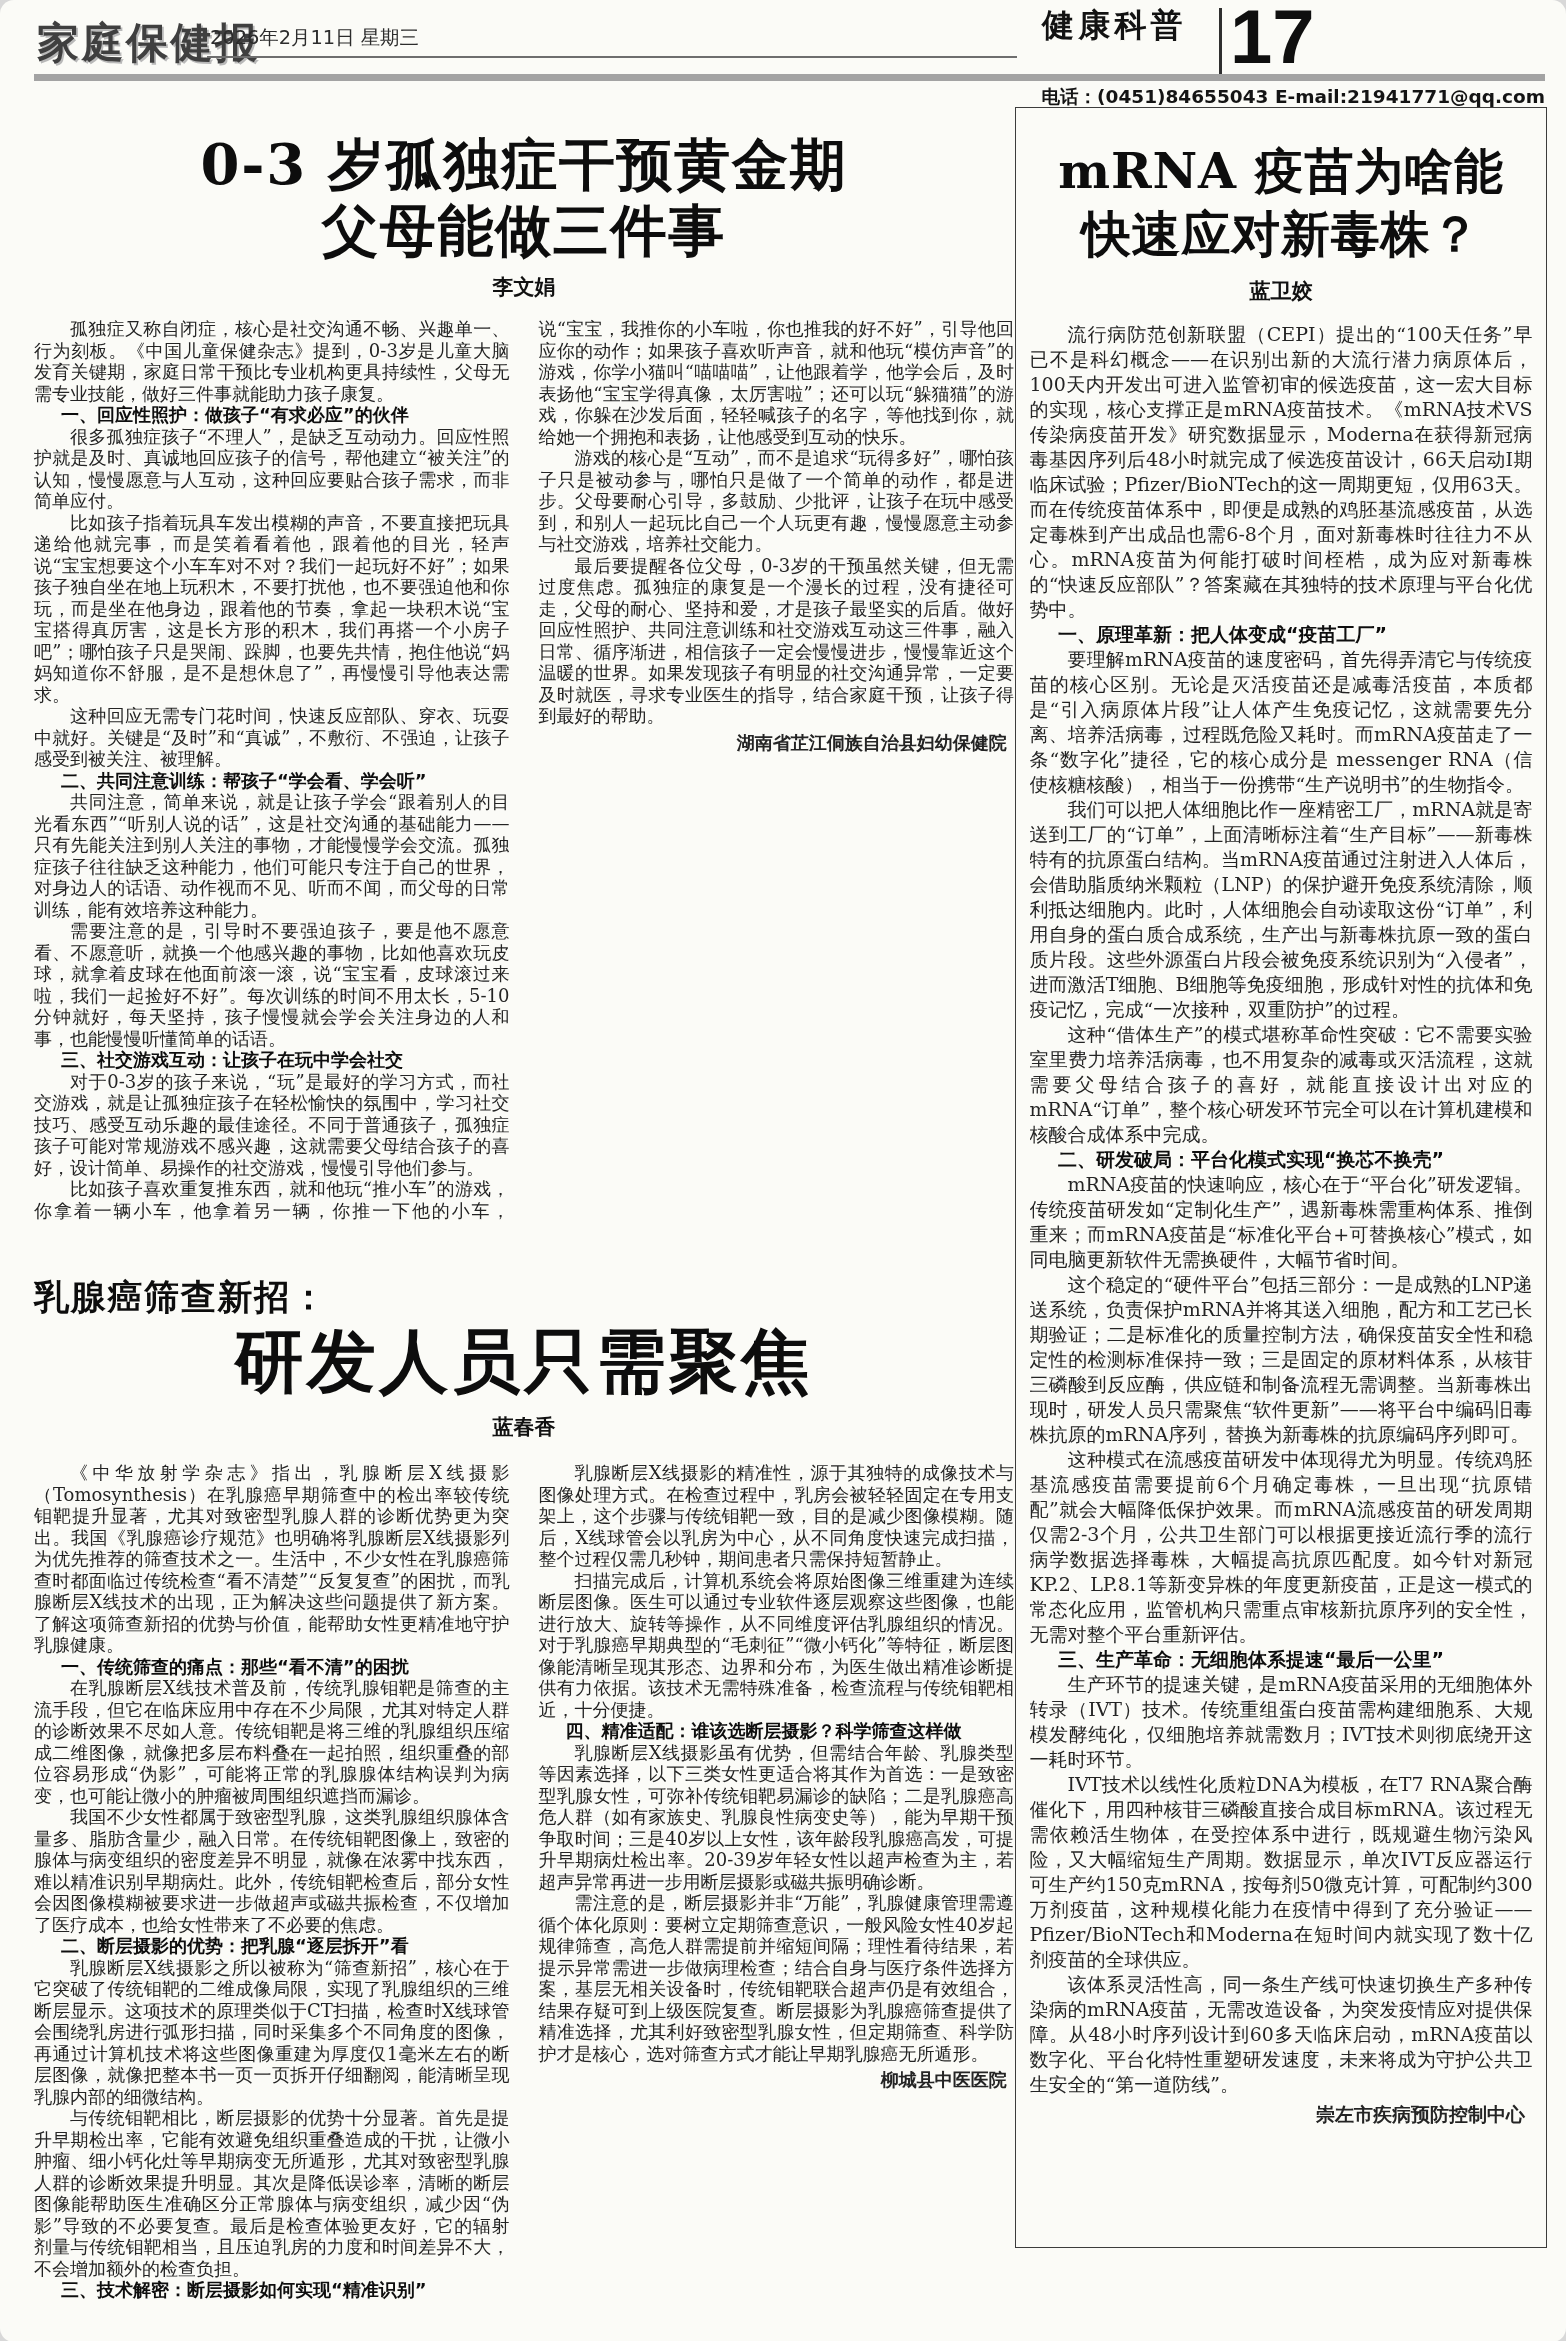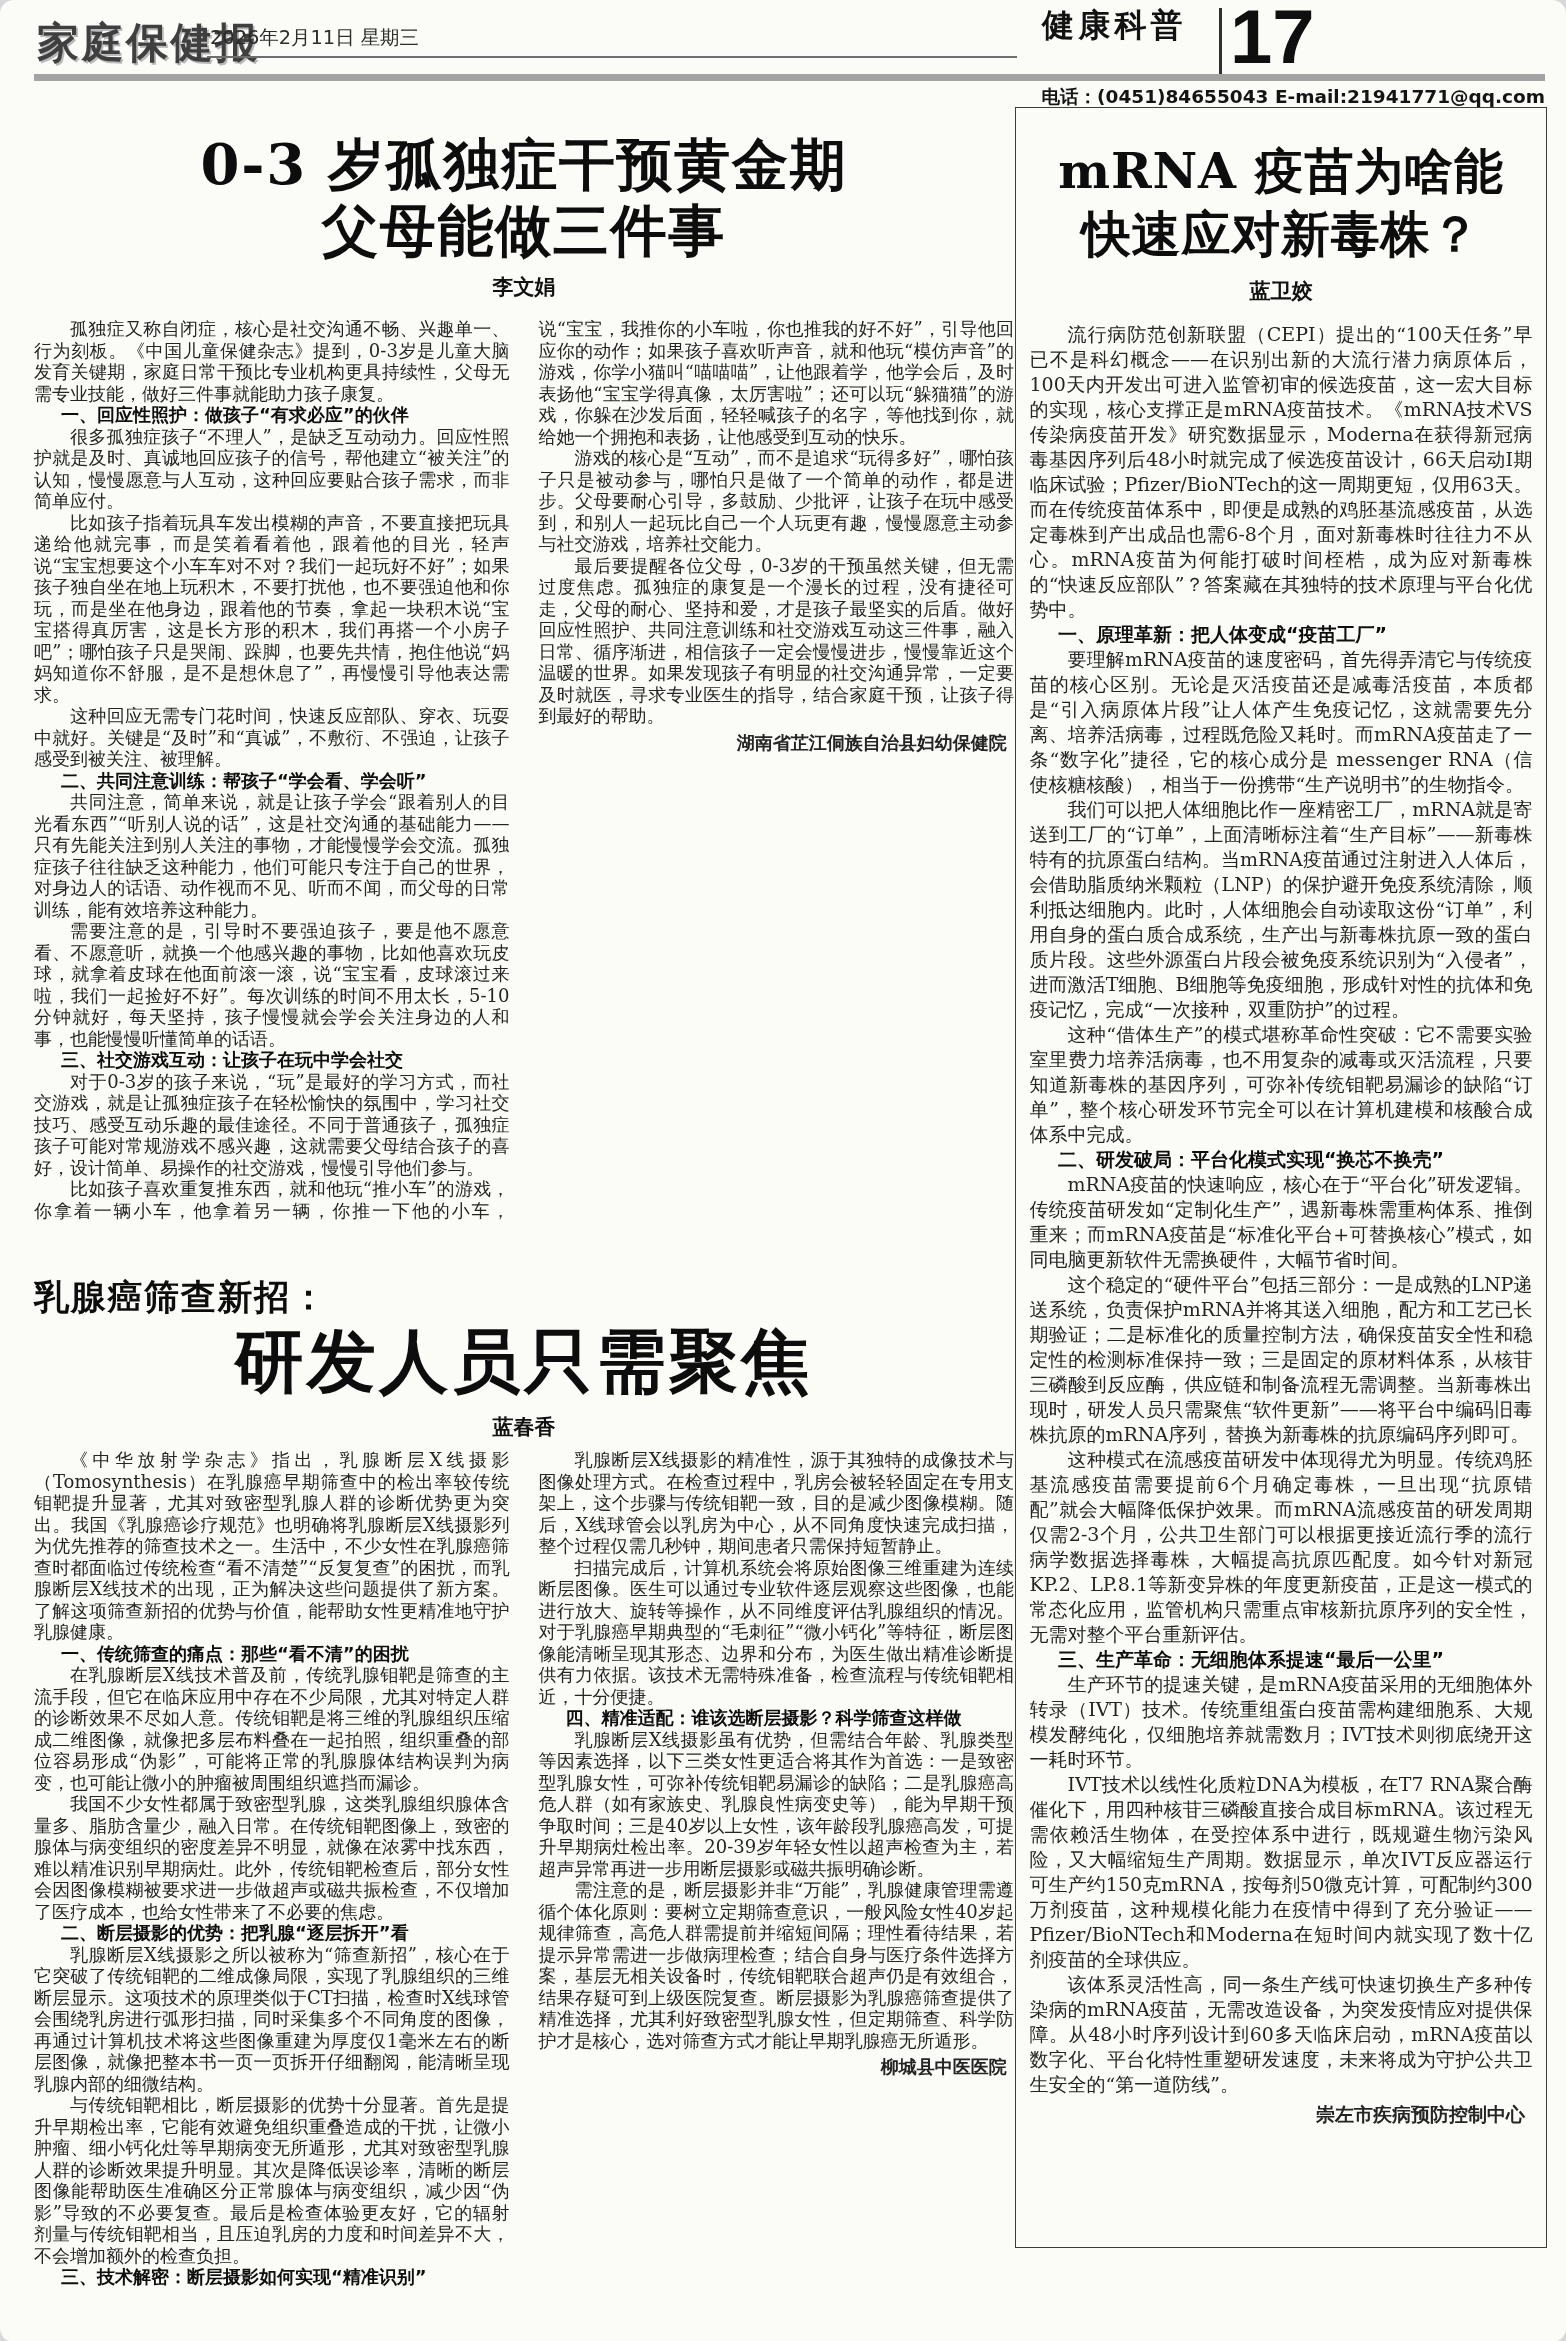--- a/index.html
+++ b/index.html
@@ -156,7 +156,7 @@
         <p class="h">一、原理革新：把人体变成“疫苗工厂”</p>
         <p class="p">要理解mRNA疫苗的速度密码，首先得弄清它与传统疫苗的核心区别。无论是灭活疫苗还是减毒活疫苗，本质都是“引入病原体片段”让人体产生免疫记忆，这就需要先分离、培养活病毒，过程既危险又耗时。而mRNA疫苗走了一条“数字化”捷径，它的核心成分是 messenger RNA（信使核糖核酸），相当于一份携带“生产说明书”的生物指令。</p>
         <p class="p">我们可以把人体细胞比作一座精密工厂，mRNA就是寄送到工厂的“订单”，上面清晰标注着“生产目标”——新毒株特有的抗原蛋白结构。当mRNA疫苗通过注射进入人体后，会借助脂质纳米颗粒（LNP）的保护避开免疫系统清除，顺利抵达细胞内。此时，人体细胞会自动读取这份“订单”，利用自身的蛋白质合成系统，生产出与新毒株抗原一致的蛋白质片段。这些外源蛋白片段会被免疫系统识别为“入侵者”，进而激活T细胞、B细胞等免疫细胞，形成针对性的抗体和免疫记忆，完成“一次接种，双重防护”的过程。</p>
-        <p class="p">这种“借体生产”的模式堪称革命性突破：它不需要实验室里费力培养活病毒，也不用复杂的减毒或灭活流程，只要知道新毒株的基因序列，可弥补传统钼靶易漏诊的缺陷“订单”，整个核心研发环节完全可以在计算机建模和核酸合成体系中完成。</p>
+        <p class="p">这种“借体生产”的模式堪称革命性突破：它不需要实验室里费力培养活病毒，也不用复杂的减毒或灭活流程，这就需要父母结合孩子的喜好，就能直接设计出对应的mRNA“订单”，整个核心研发环节完全可以在计算机建模和核酸合成体系中完成。</p>
         <p class="h">二、研发破局：平台化模式实现“换芯不换壳”</p>
         <p class="p">mRNA疫苗的快速响应，核心在于“平台化”研发逻辑。传统疫苗研发如“定制化生产”，遇新毒株需重构体系、推倒重来；而mRNA疫苗是“标准化平台+可替换核心”模式，如同电脑更新软件无需换硬件，大幅节省时间。</p>
         <p class="p">这个稳定的“硬件平台”包括三部分：一是成熟的LNP递送系统，负责保护mRNA并将其送入细胞，配方和工艺已长期验证；二是标准化的质量控制方法，确保疫苗安全性和稳定性的检测标准保持一致；三是固定的原材料体系，从核苷三磷酸到反应酶，供应链和制备流程无需调整。当新毒株出现时，研发人员只需聚焦“软件更新”——将平台中编码旧毒株抗原的mRNA序列，替换为新毒株的抗原编码序列即可。</p>

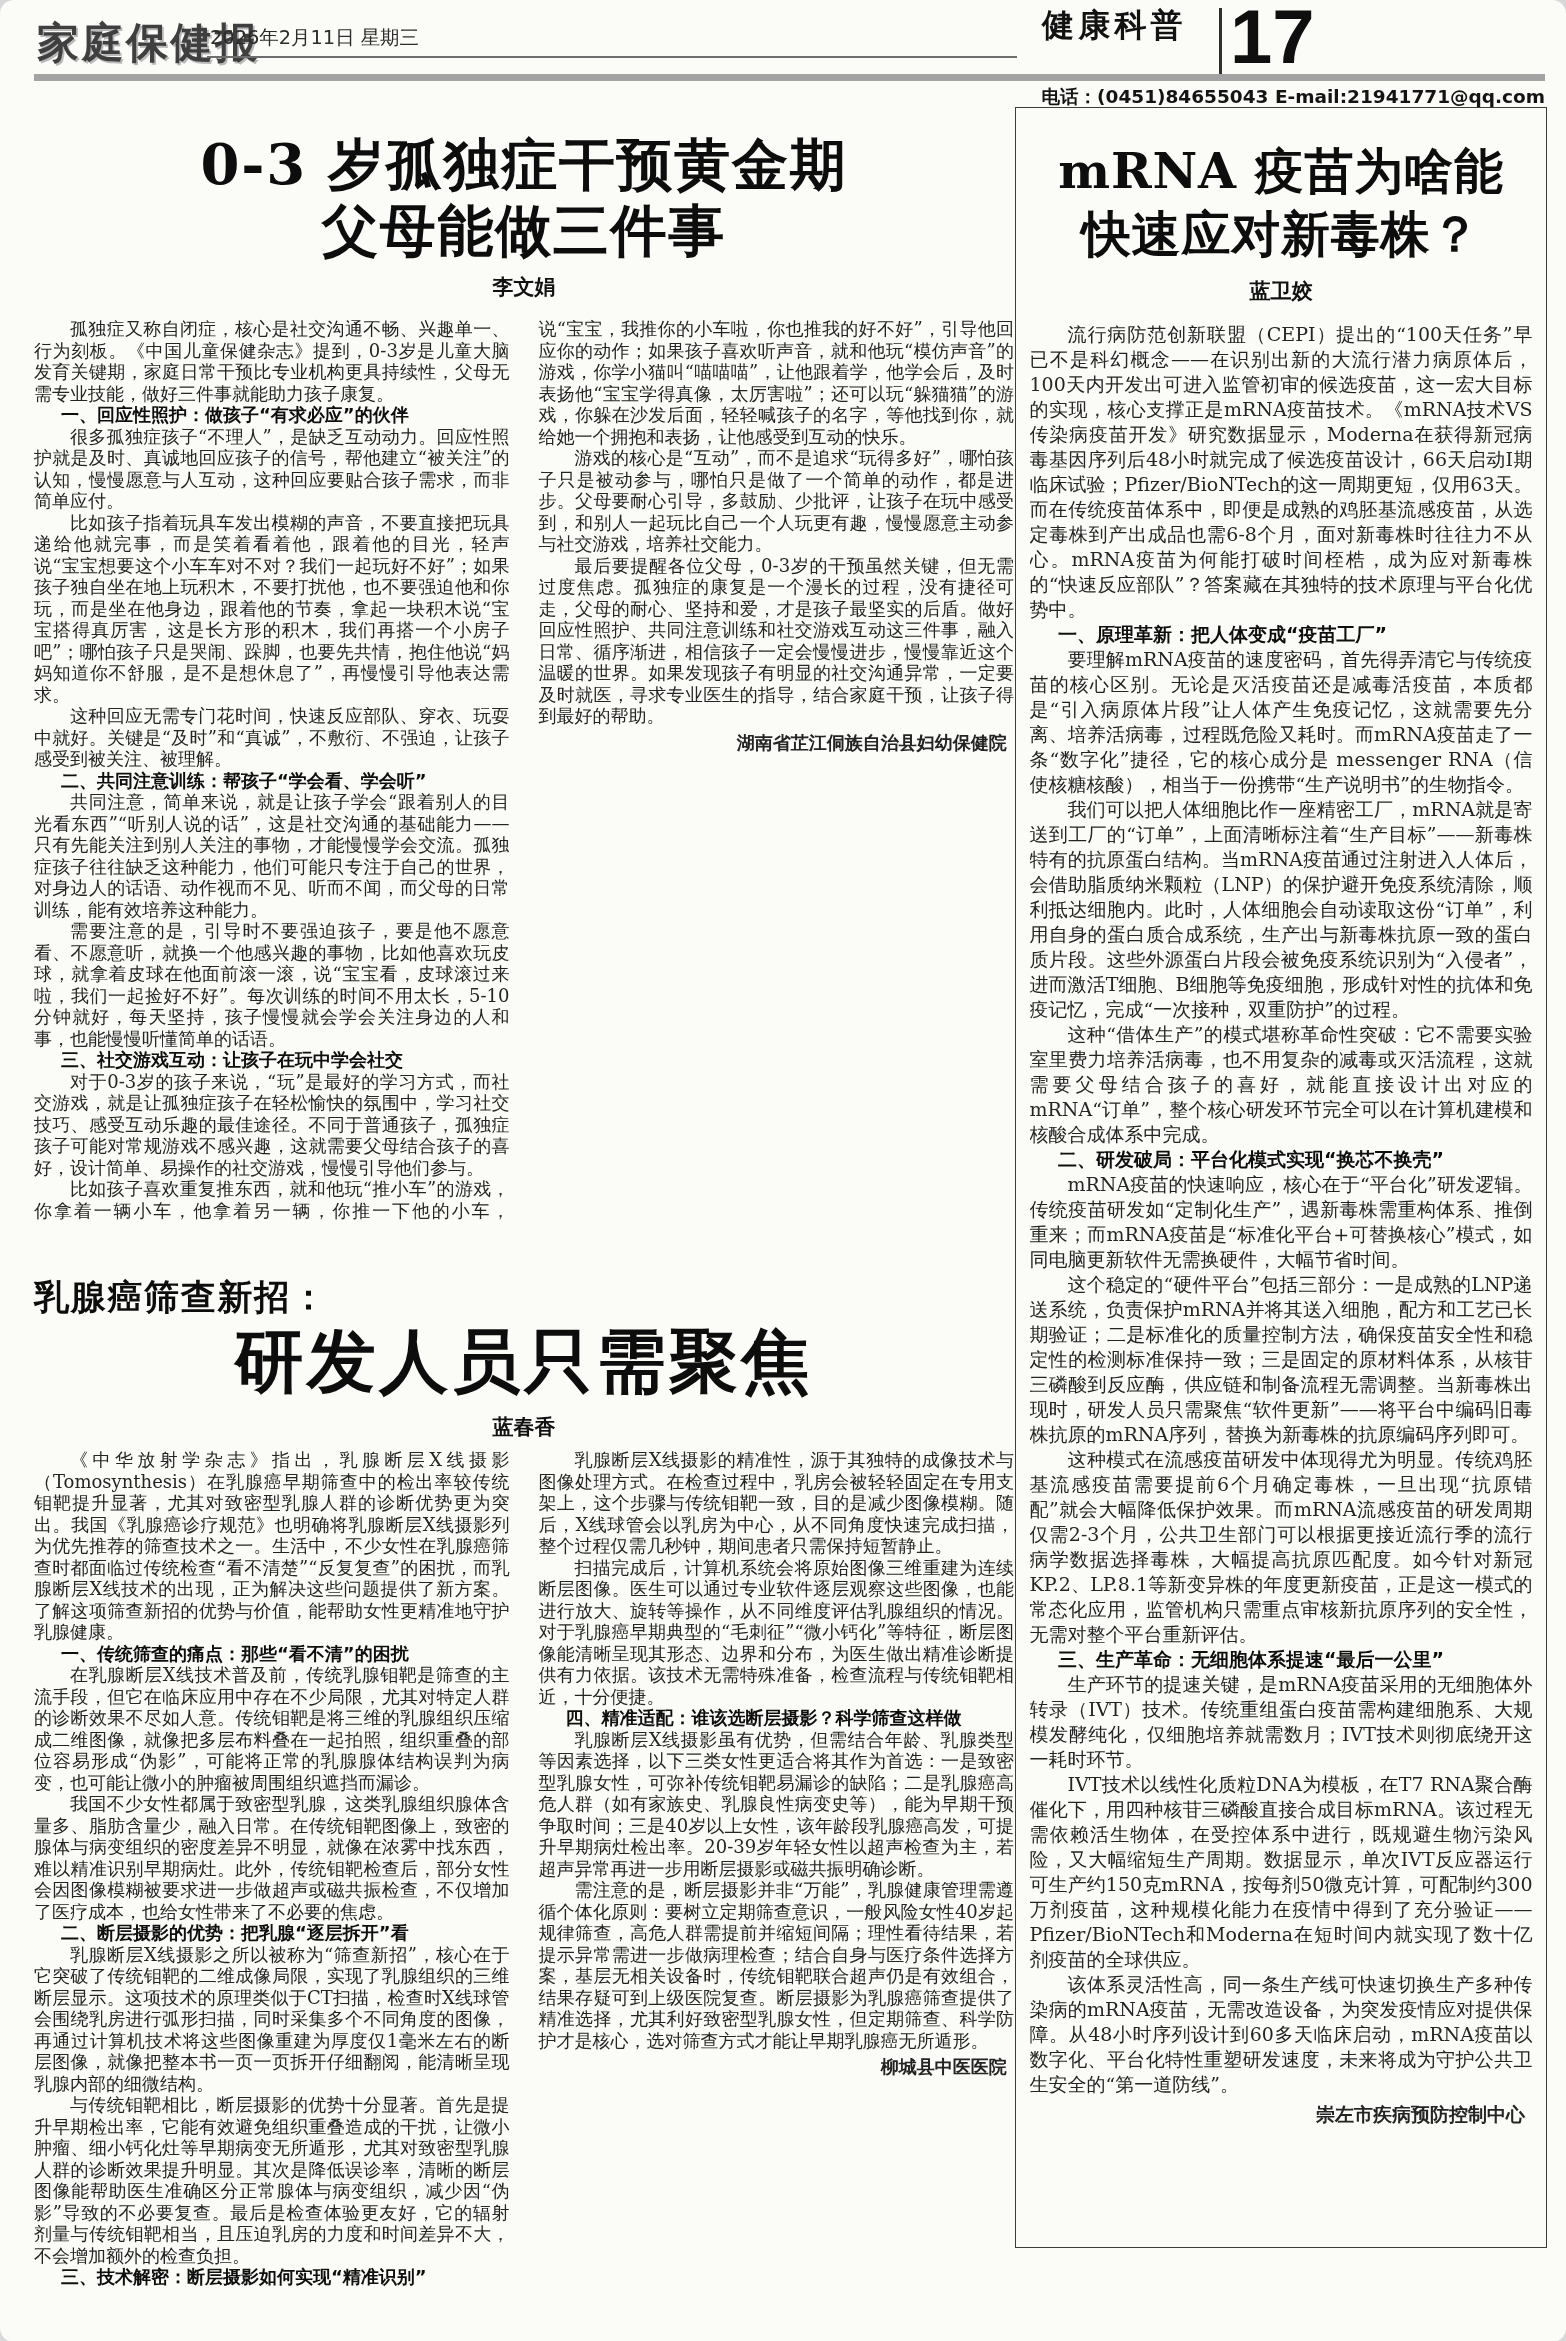--- a/index.html
+++ b/index.html
@@ -71,7 +71,7 @@
     letter-spacing:3.4px; color:#0d0d0d;
   }
   .a2 .byline { margin-top:5px; }
-  .a2-body { margin-top:8px; height:857px; }
+  .a2-body { margin-top:21px; height:857px; }
 
   
   .a3 {

